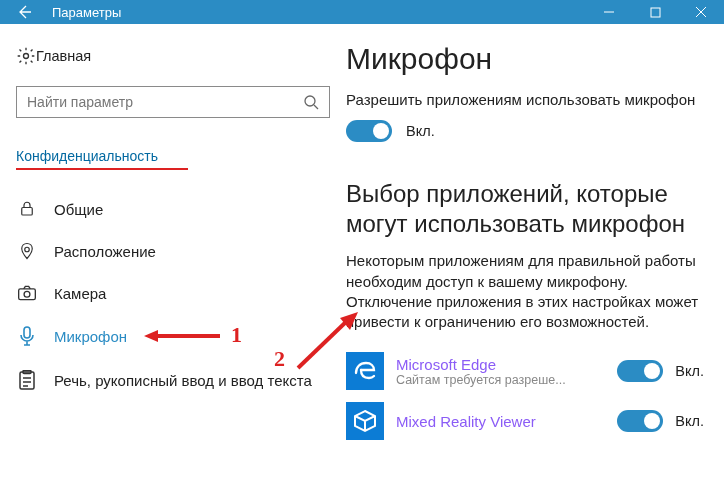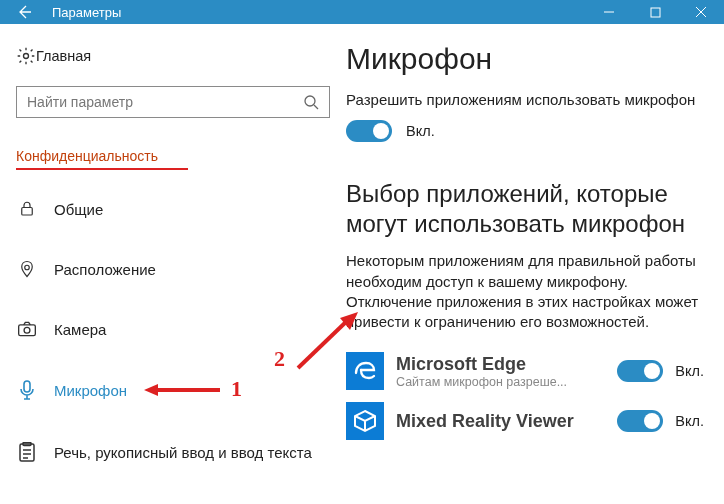--- a/index.html
+++ b/index.html
@@ -49,7 +49,7 @@
 .search-box span { font-size: 14px; }
 .sec-header {
   margin-top: 30px;
-  color: #c2410c;
+  color: #0369a1;
   font-size: 14px;
   padding-bottom: 4px;
   border-bottom: 2.5px solid #d22;

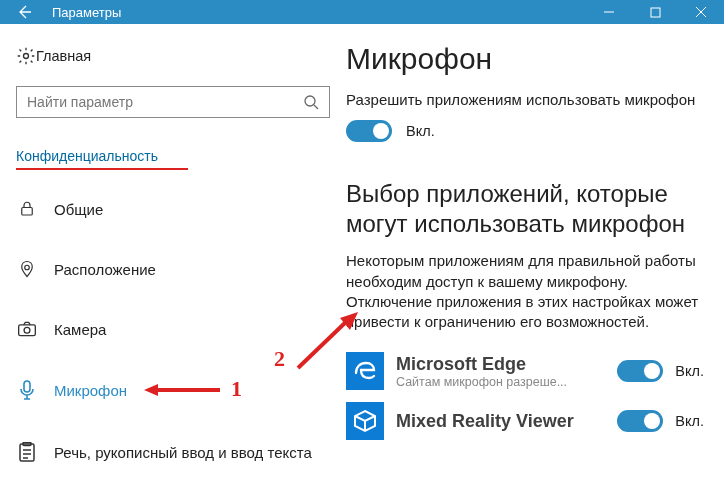--- a/index.html
+++ b/index.html
@@ -59,7 +59,7 @@
 .nav {
   margin-top: 18px;
   display: flex; flex-direction: column;
-  gap: 18px;
+  gap: 0;
 }
 .nav-item {
   display: flex; align-items: center;

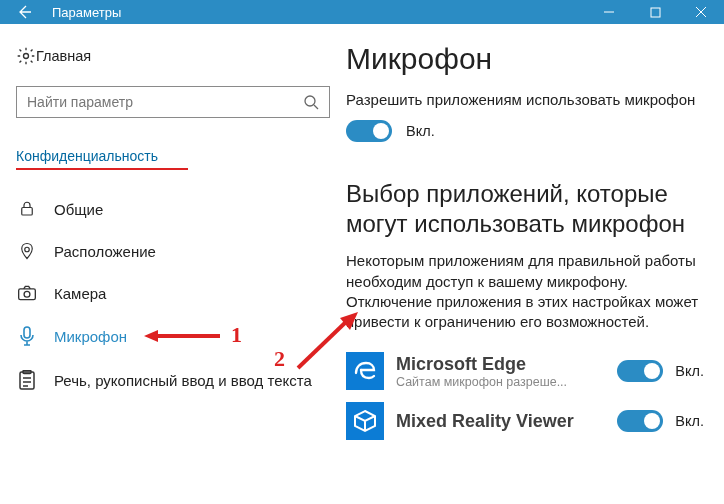--- a/index.html
+++ b/index.html
@@ -125,7 +125,7 @@
   color:#fff;
 }
 .app-text { flex: 1; }
-.app-text .name { font-size: 18px; color: #404040; font-weight: bold; }
+.app-text .name { font-size: 15px; color: #8b5cf6; }
 .app-text .sub { font-size: 12.5px; color: #888; }
 .app-row .toggle { flex-shrink: 0; }
 

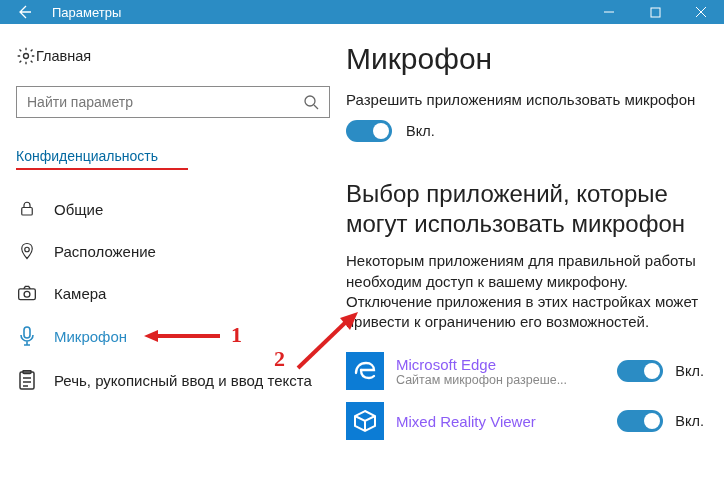--- a/index.html
+++ b/index.html
@@ -289,7 +289,7 @@
       </div>
       <div class="app-text">
         <div class="name">Microsoft Edge</div>
-        <div class="sub">Сайтам микрофон разреше...</div>
+        <div class="sub">Сайтам требуется разреше...</div>
       </div>
       <div class="toggle">
           <div class="knob"></div>

